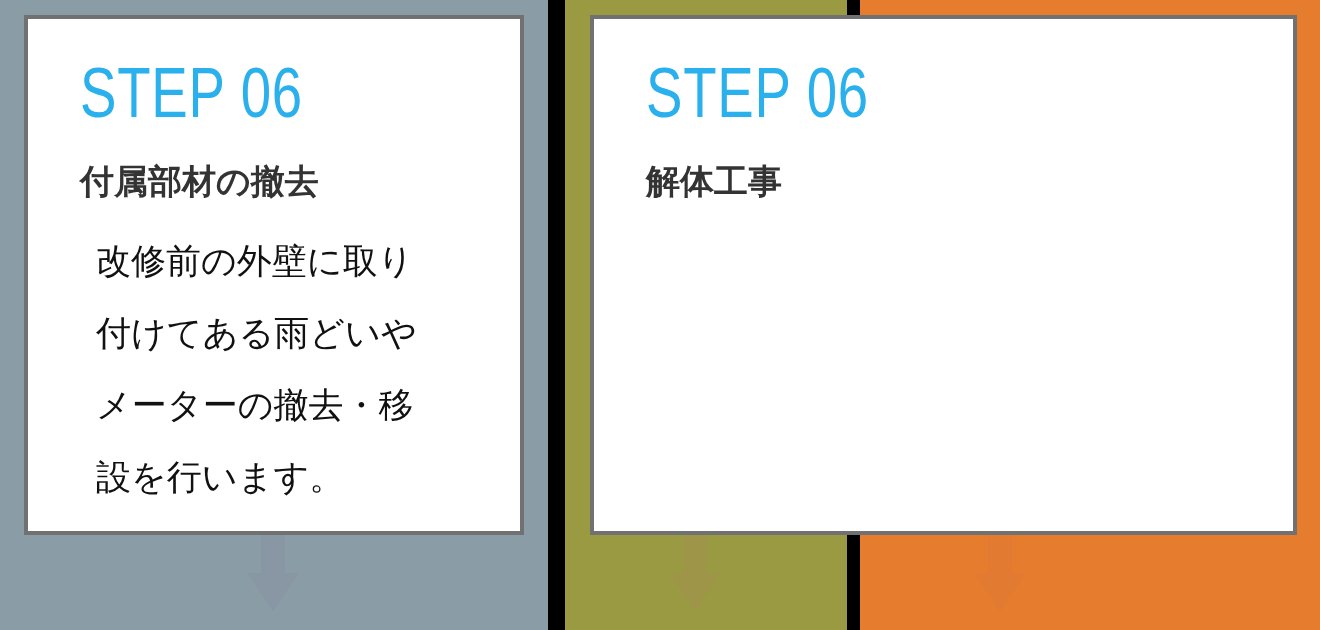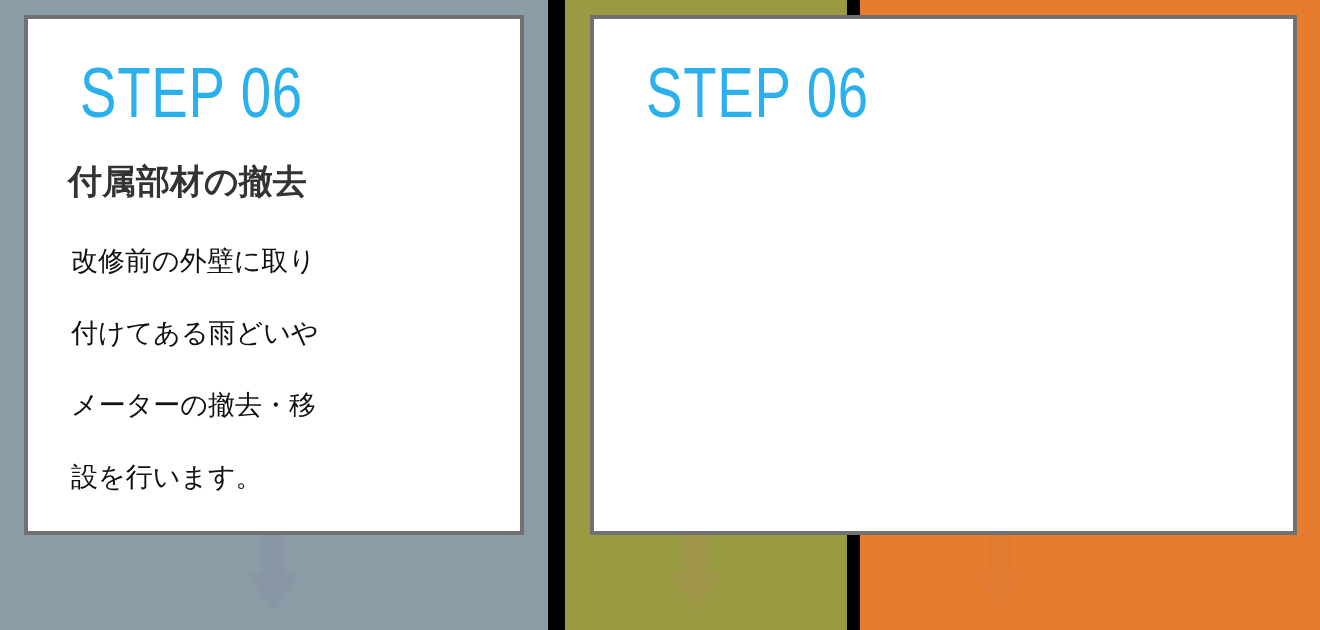--- a/index.html
+++ b/index.html
@@ -12,7 +12,7 @@
     .c1 { left:24px; width:492px; }
     .c2 { left:590px; width:699px; }
     .step { position:absolute; left:52px; top:34px; font-family:"Liberation Sans Narrow","Liberation Sans", sans-serif; font-size:70px; line-height:80px; color:#2ab0ec; transform:scaleX(0.78); transform-origin:left top; letter-spacing:1px; }
-    .title { position:absolute; left:40px; top:140px; font-size:34px; font-weight:bold; color:#333; line-height:44px; }
+    .title { position:absolute; left:52px; top:140px; font-size:34px; font-weight:bold; color:#333; line-height:44px; }
     .body { position:absolute; left:43px; top:206px; font-size:27px; color:#111; line-height:72px; white-space:pre-line; }
     .arrow { position:absolute; top:535px; width:52px; height:76px; }
   </style>

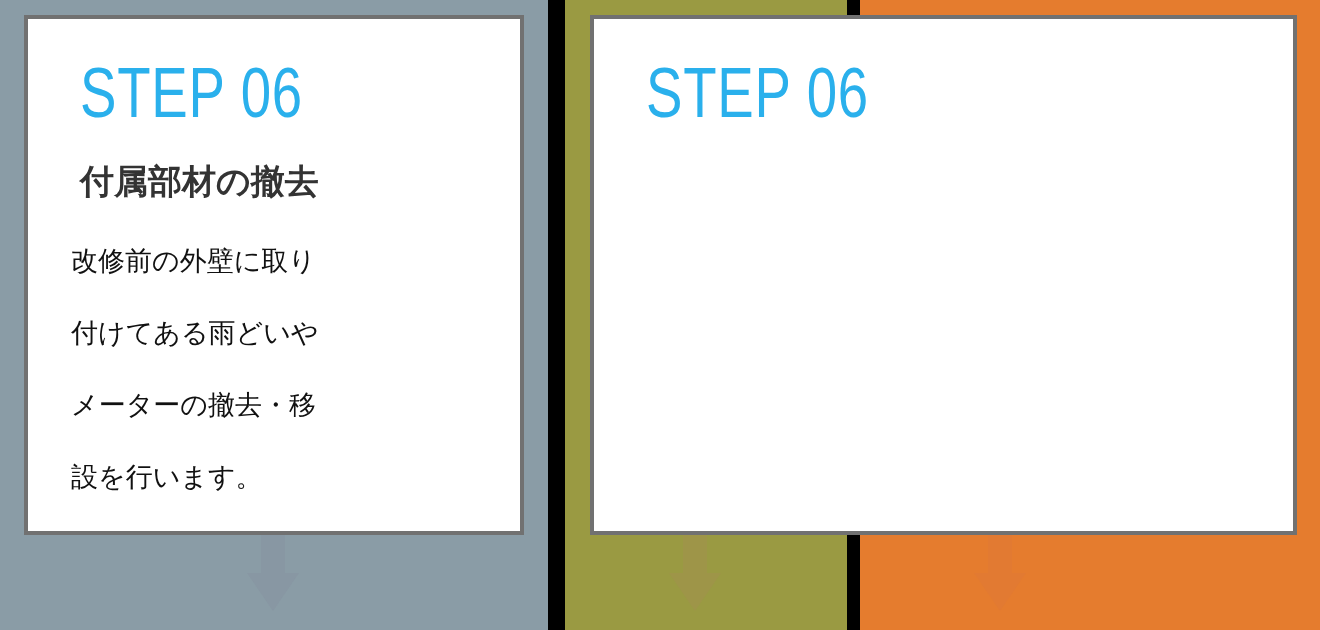--- a/index.html
+++ b/index.html
@@ -34,6 +34,7 @@
 
 <div class="card c2">
   <div class="step">STEP 06</div>
+  <div class="title">解体工事</div>
 </div>
 
 <svg class="arrow" style="left:247px" viewBox="0 0 52 76">

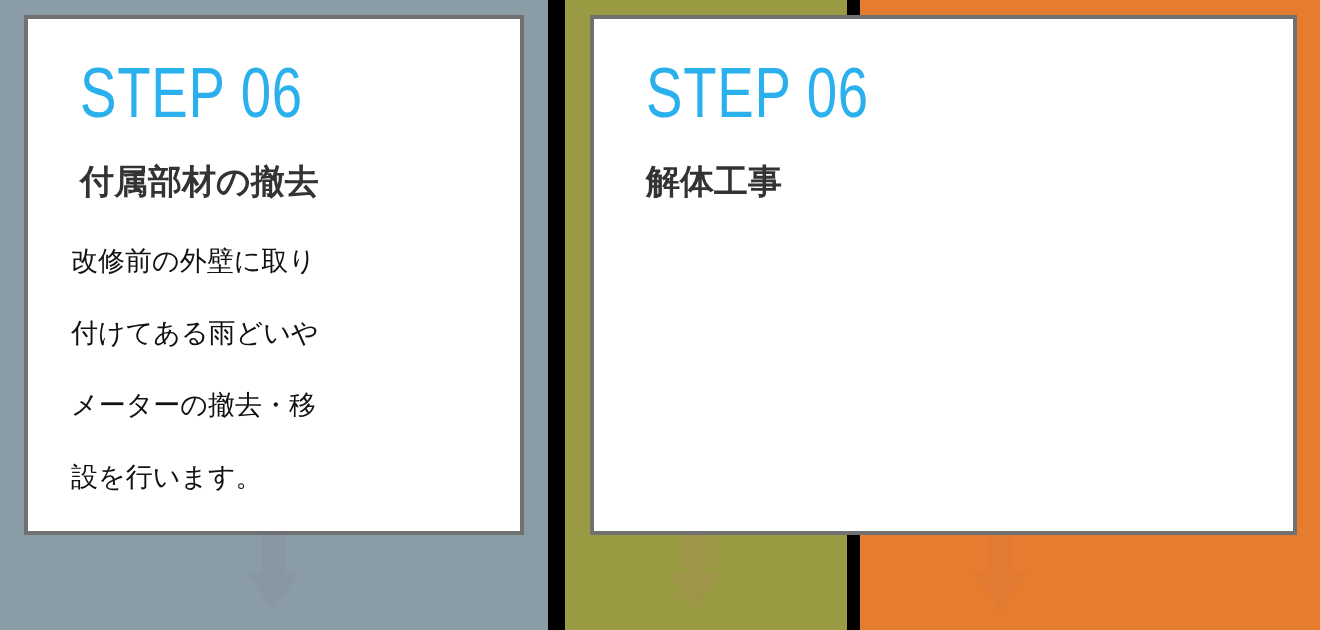--- a/index.html
+++ b/index.html
@@ -13,7 +13,7 @@
     .c2 { left:590px; width:699px; }
     .step { position:absolute; left:52px; top:34px; font-family:"Liberation Sans Narrow","Liberation Sans", sans-serif; font-size:70px; line-height:80px; color:#2ab0ec; transform:scaleX(0.78); transform-origin:left top; letter-spacing:1px; }
     .title { position:absolute; left:52px; top:140px; font-size:34px; font-weight:bold; color:#333; line-height:44px; }
-    .body { position:absolute; left:43px; top:206px; font-size:27px; color:#111; line-height:72px; white-space:pre-line; }
+    .body { position:absolute; left:68px; top:206px; font-size:35px; color:#111; line-height:72px; white-space:pre-line; }
     .arrow { position:absolute; top:535px; width:52px; height:76px; }
   </style>
 </head>

